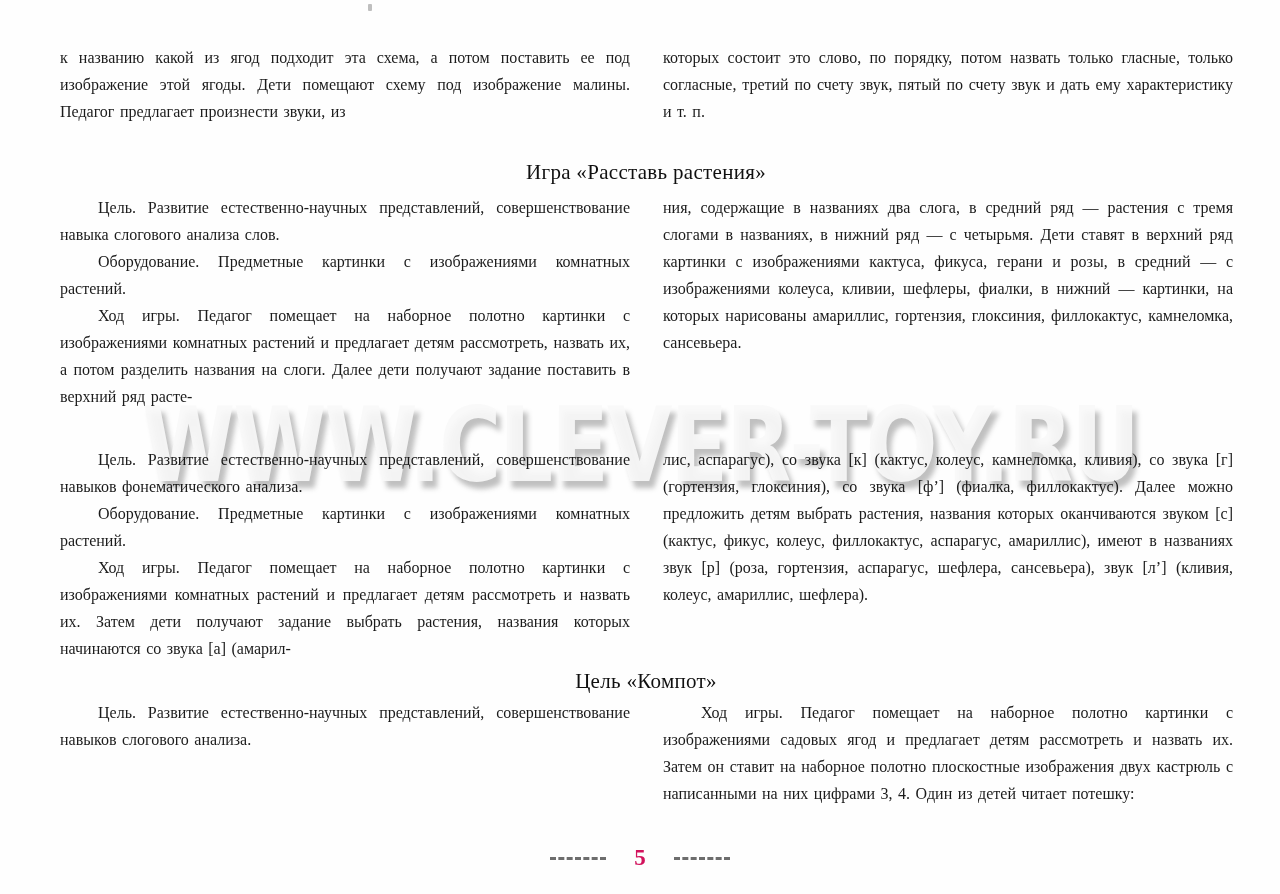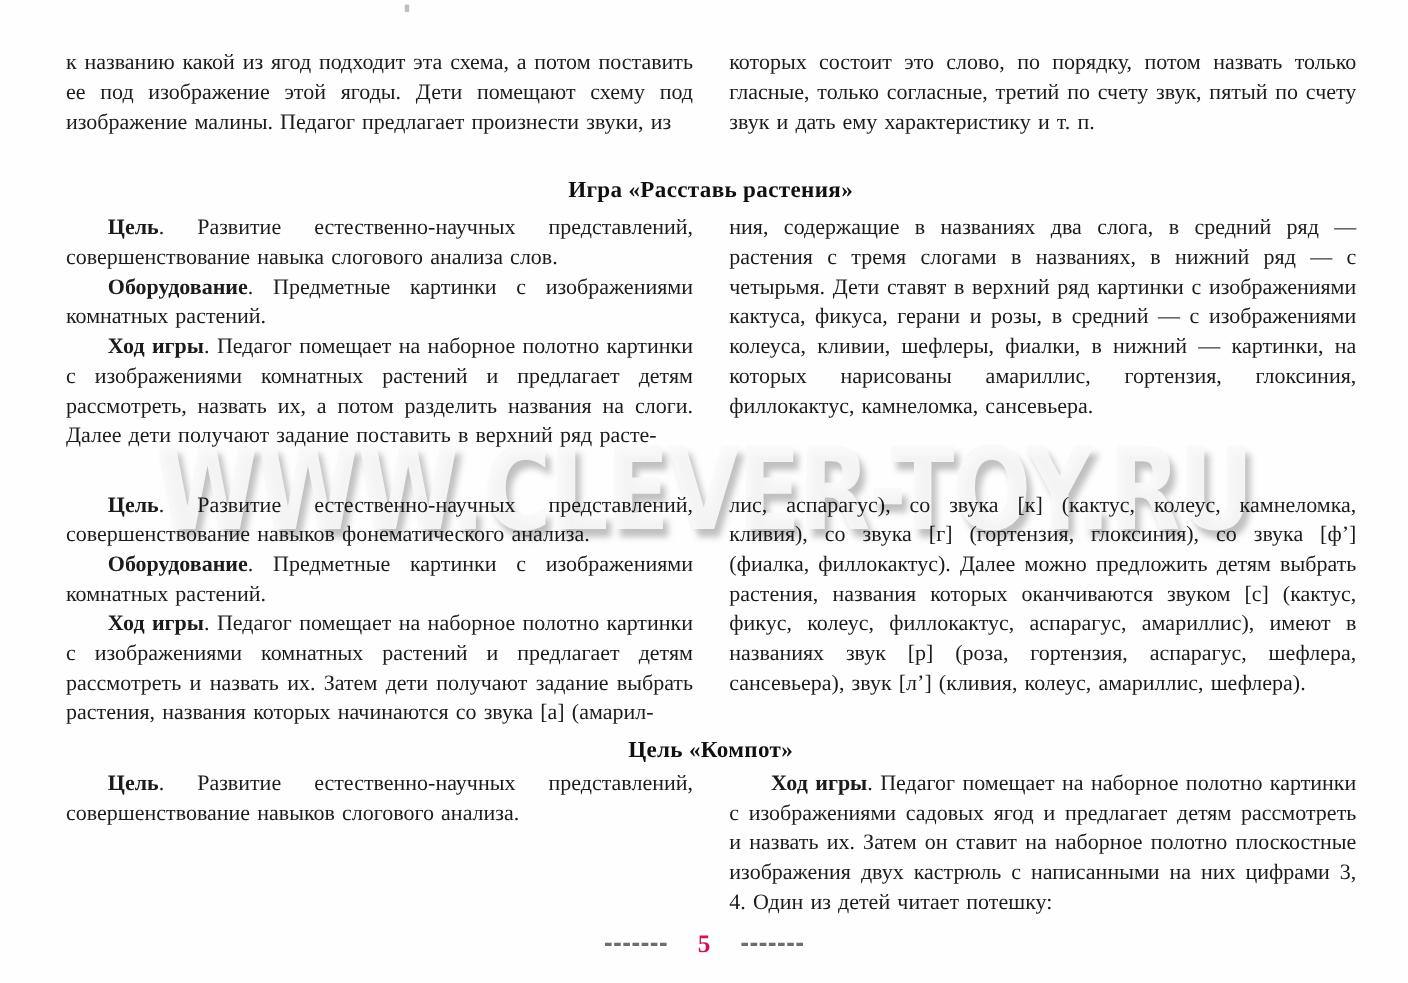--- a/index.html
+++ b/index.html
@@ -24,7 +24,7 @@
   .para{
     margin:0;
     width:570px;
-    font-size:20px;
+    font-size:16px;
     line-height:27px;
     text-align:justify;
     word-spacing:1.5px;

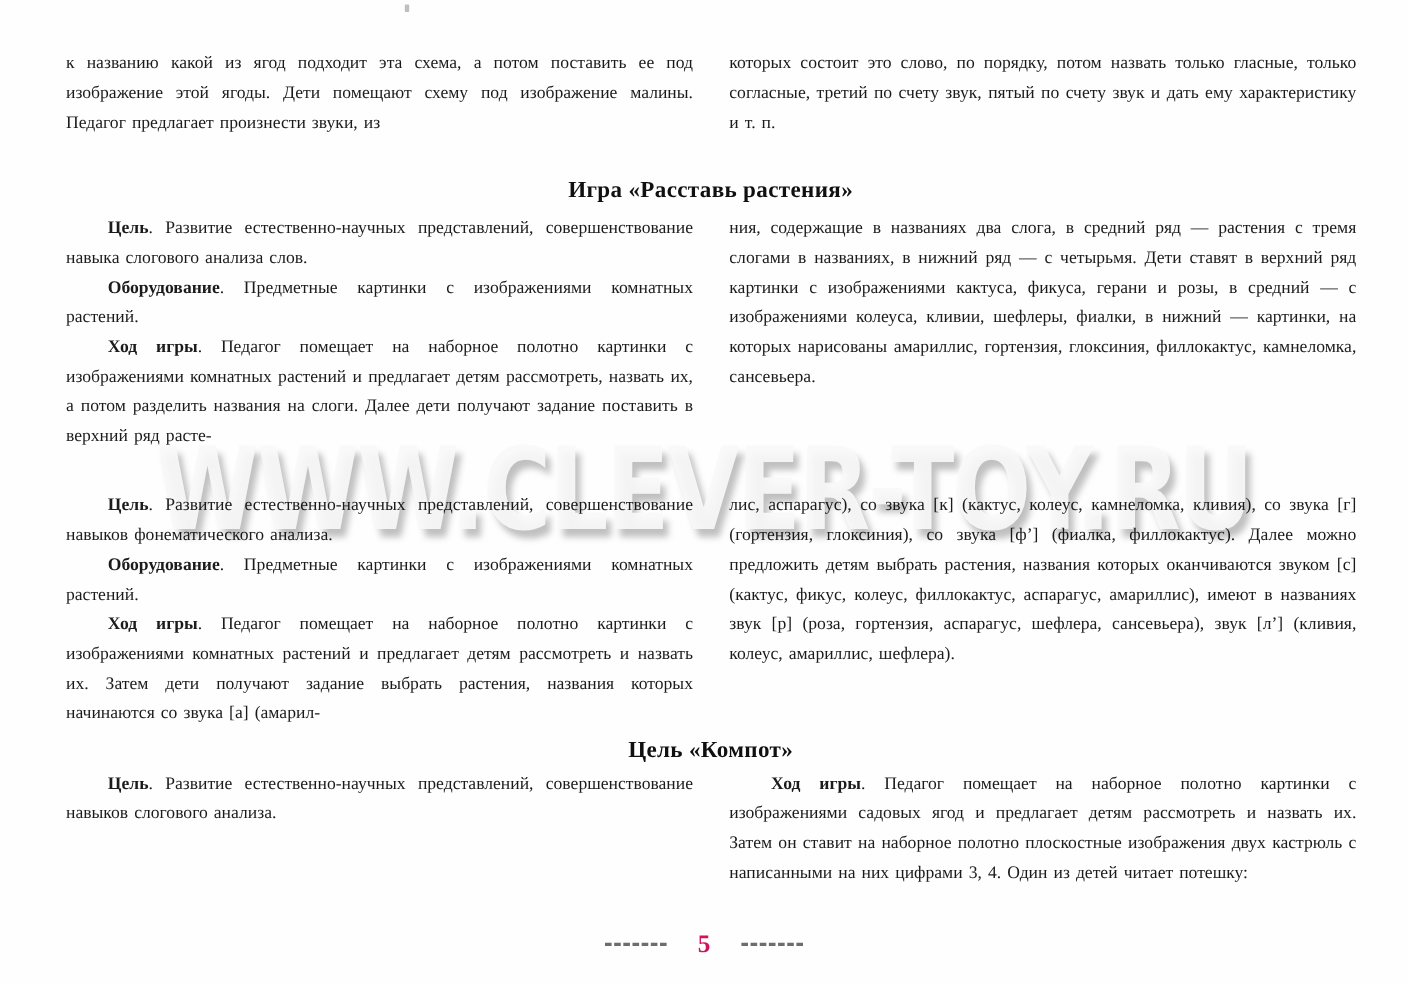--- a/index.html
+++ b/index.html
@@ -42,7 +42,7 @@
     position:absolute;left:60px;width:1172px;
     margin:0;
     font-size:21px;line-height:30px;
-    font-weight:bold;text-align:center;color:#101010;
+    font-weight:normal;text-align:center;color:#101010;
     letter-spacing:.3px;
   }
   .footer{

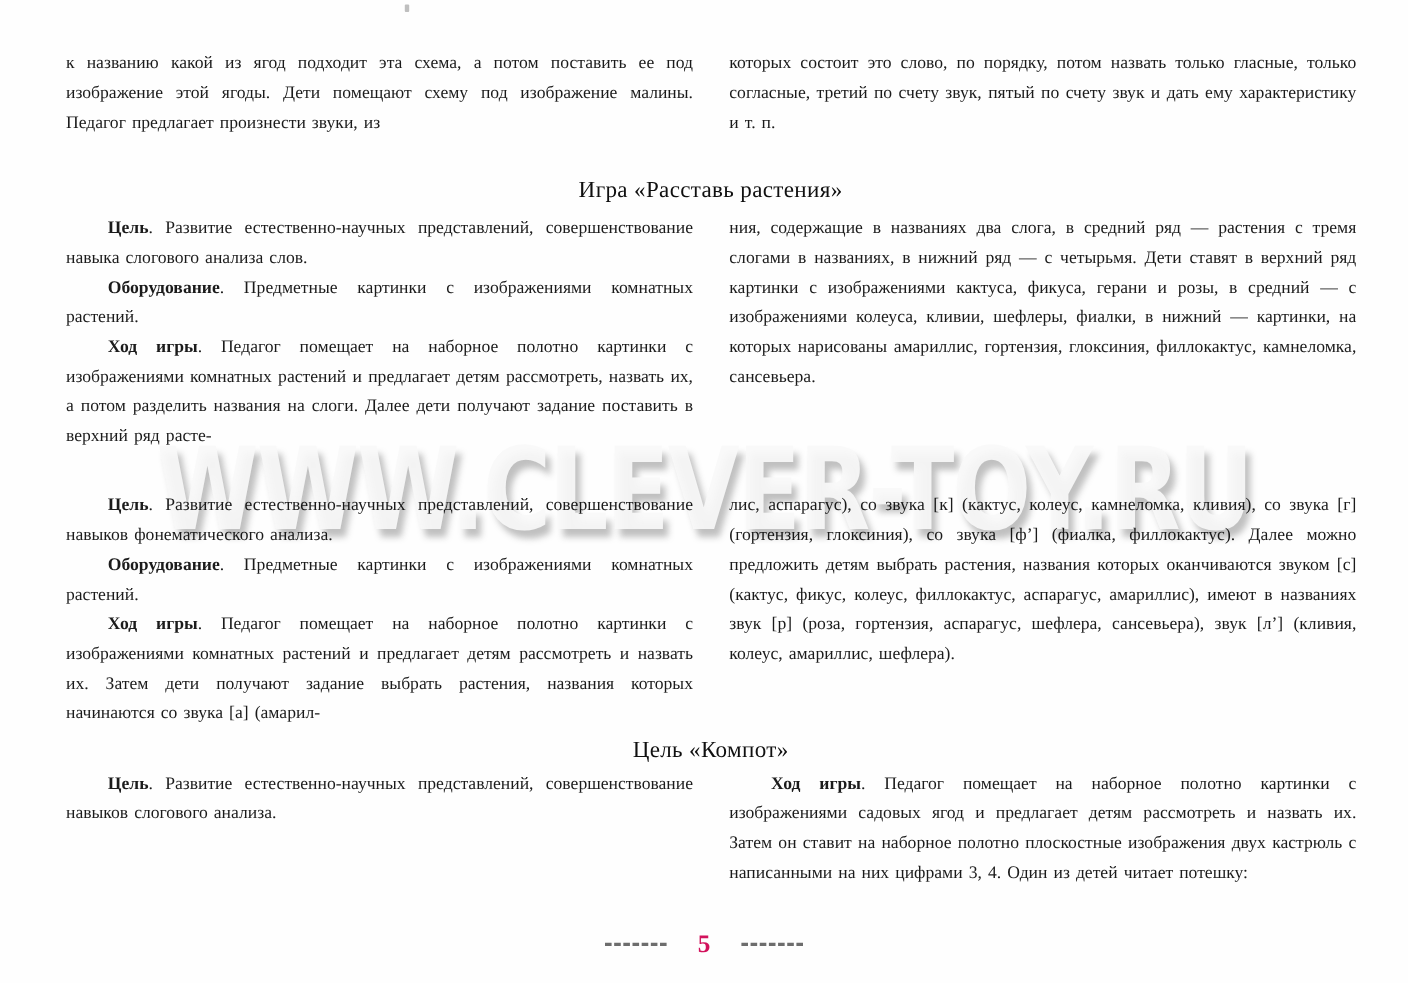--- a/index.html
+++ b/index.html
@@ -30,7 +30,7 @@
     word-spacing:1.5px;
   }
   .para.indent{text-indent:38px;}
-  .para b{font-weight:bold;}
+  .para b{font-weight:normal;}
   .toppos{top:44px;}
   .h1pos{top:157px;}
   .s1pos{top:194px;}

